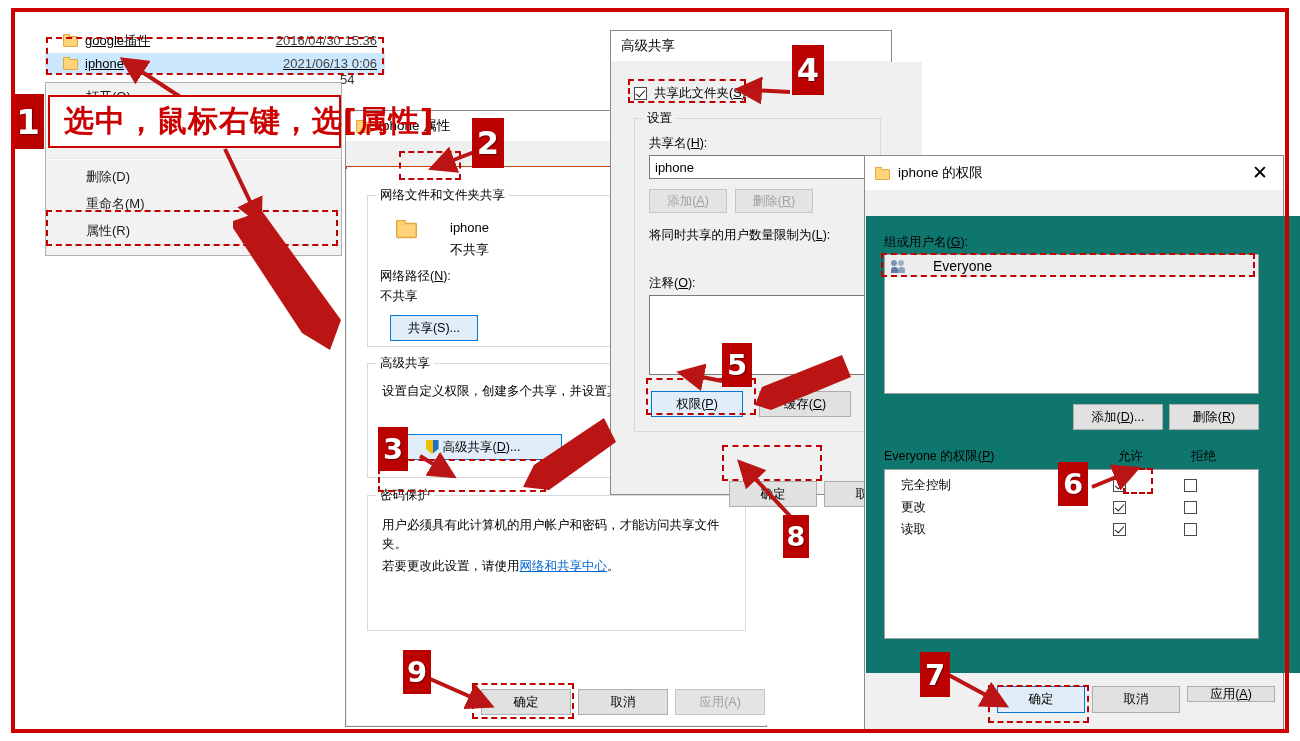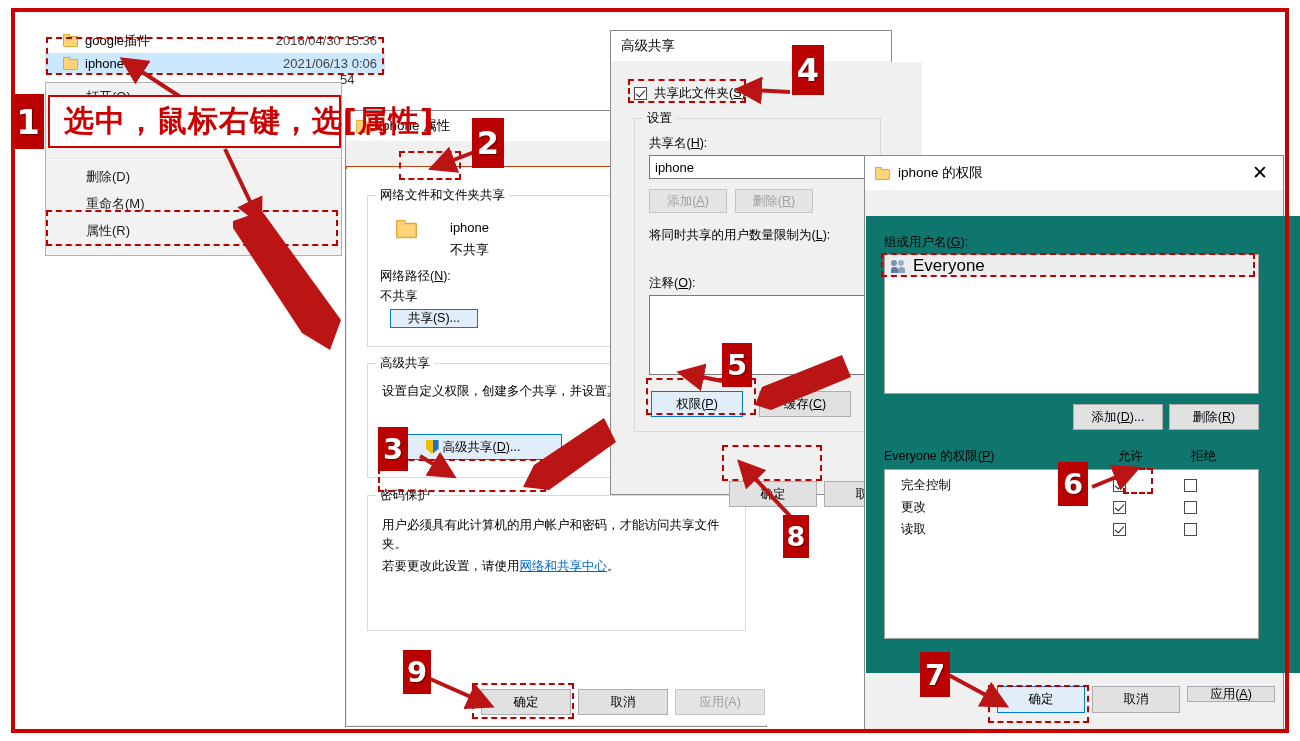--- a/index.html
+++ b/index.html
@@ -88,7 +88,7 @@
 </head>
 <body>
 
-<div class="abs" id="explorer" style="left:45px;top:30px;width:340px;height:48px;background:#fff;">
+<div class="abs" id="explorer" style="left:45px;top:30px;width:340px;height:48px;background:#fff;text-decoration:underline;">
   <div class="file-row" style="padding-left:18px;padding-right:8px;justify-content:space-between;">
     <div style="display:flex;align-items:center;">
       <span class="folder-ico"></span>

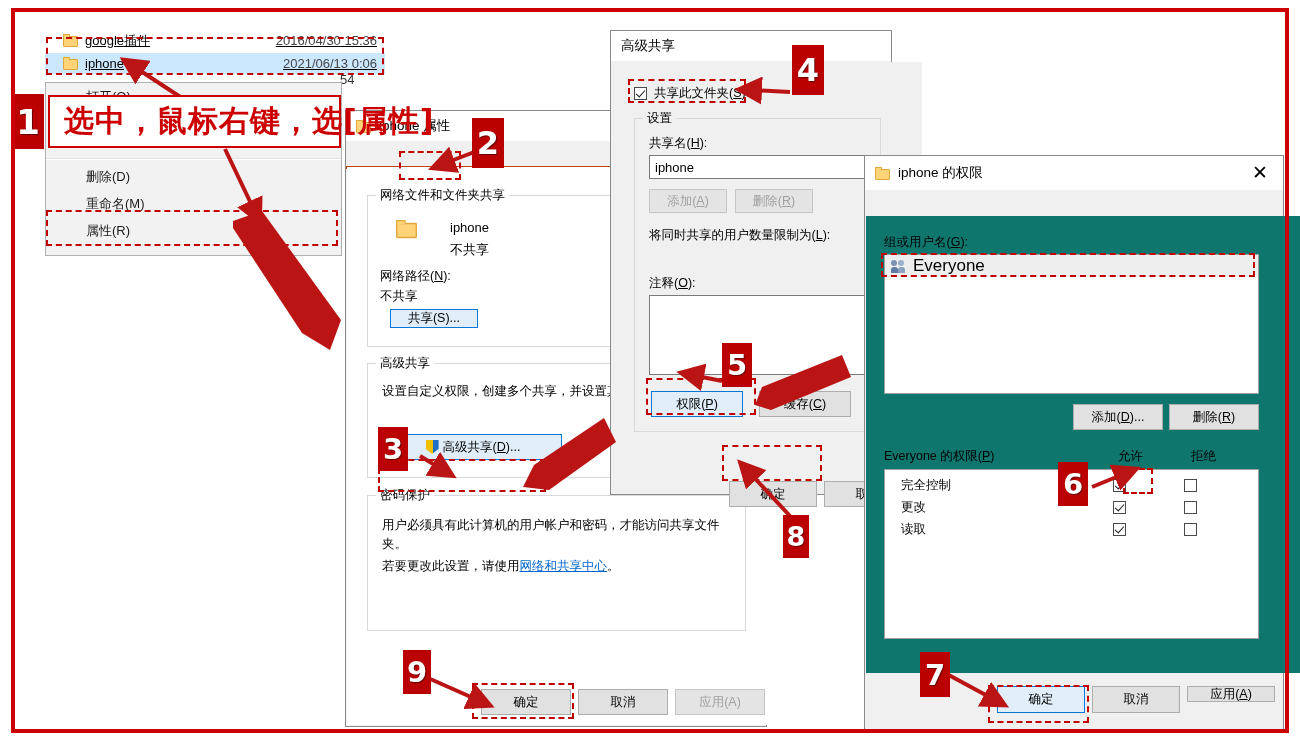--- a/index.html
+++ b/index.html
@@ -220,7 +220,7 @@
             <b></b>
             <b></b>
           </span>
-        <span style="font-size:17px;">Everyone</span>
+        <span style="font-size:14px;margin-left:20px;">Everyone</span>
       </div>
     </div>
 

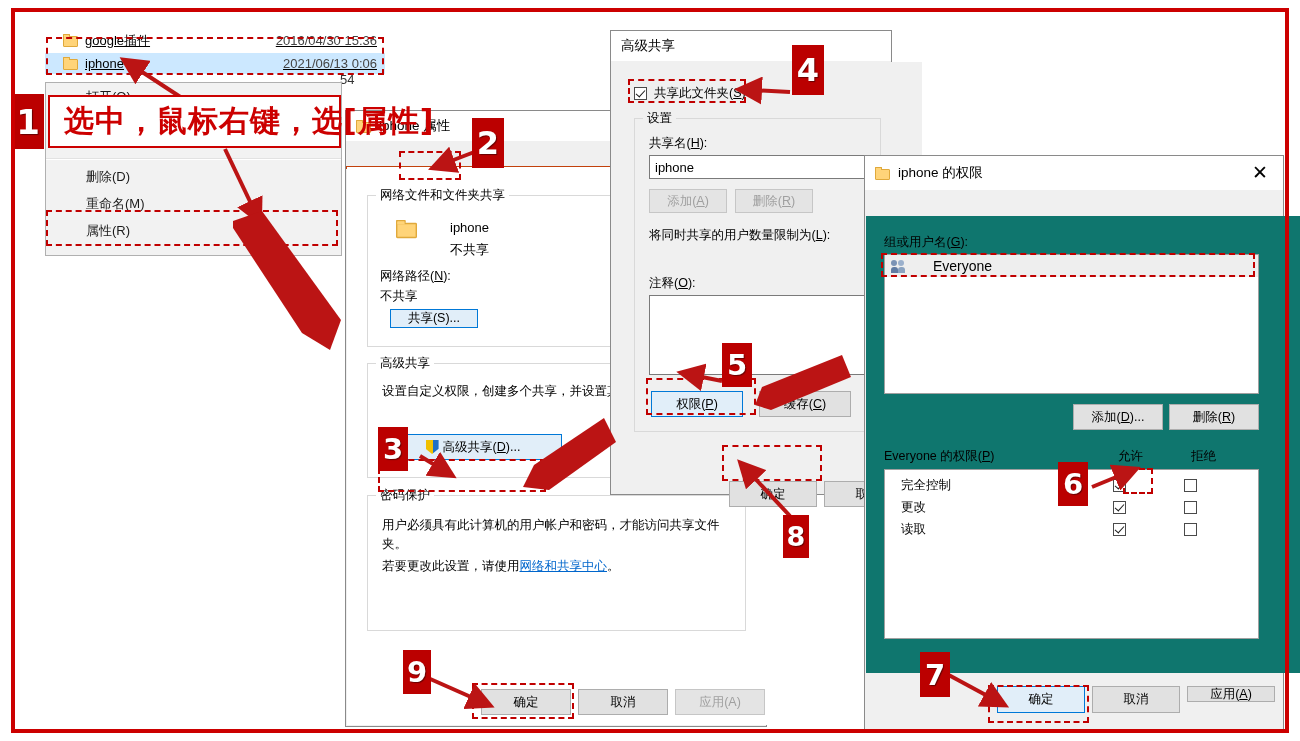--- a/index.html
+++ b/index.html
@@ -146,7 +146,7 @@
         网络路径(<u>N</u>):
       </div>
       <div class="lbl" style="position:absolute;left:12px;top:92px;">不共享</div>
-      <div class="btn focus" style="position:absolute;left:22px;top:113px;width:88px;height:19px;">共享(S)...</div>
+      <div class="btn focus" style="position:absolute;left:22px;top:119px;width:88px;height:26px;">共享(S)...</div>
     </div>
 
     <div class="group" style="left:20px;top:196px;width:377px;height:113px;background:#fff;">

